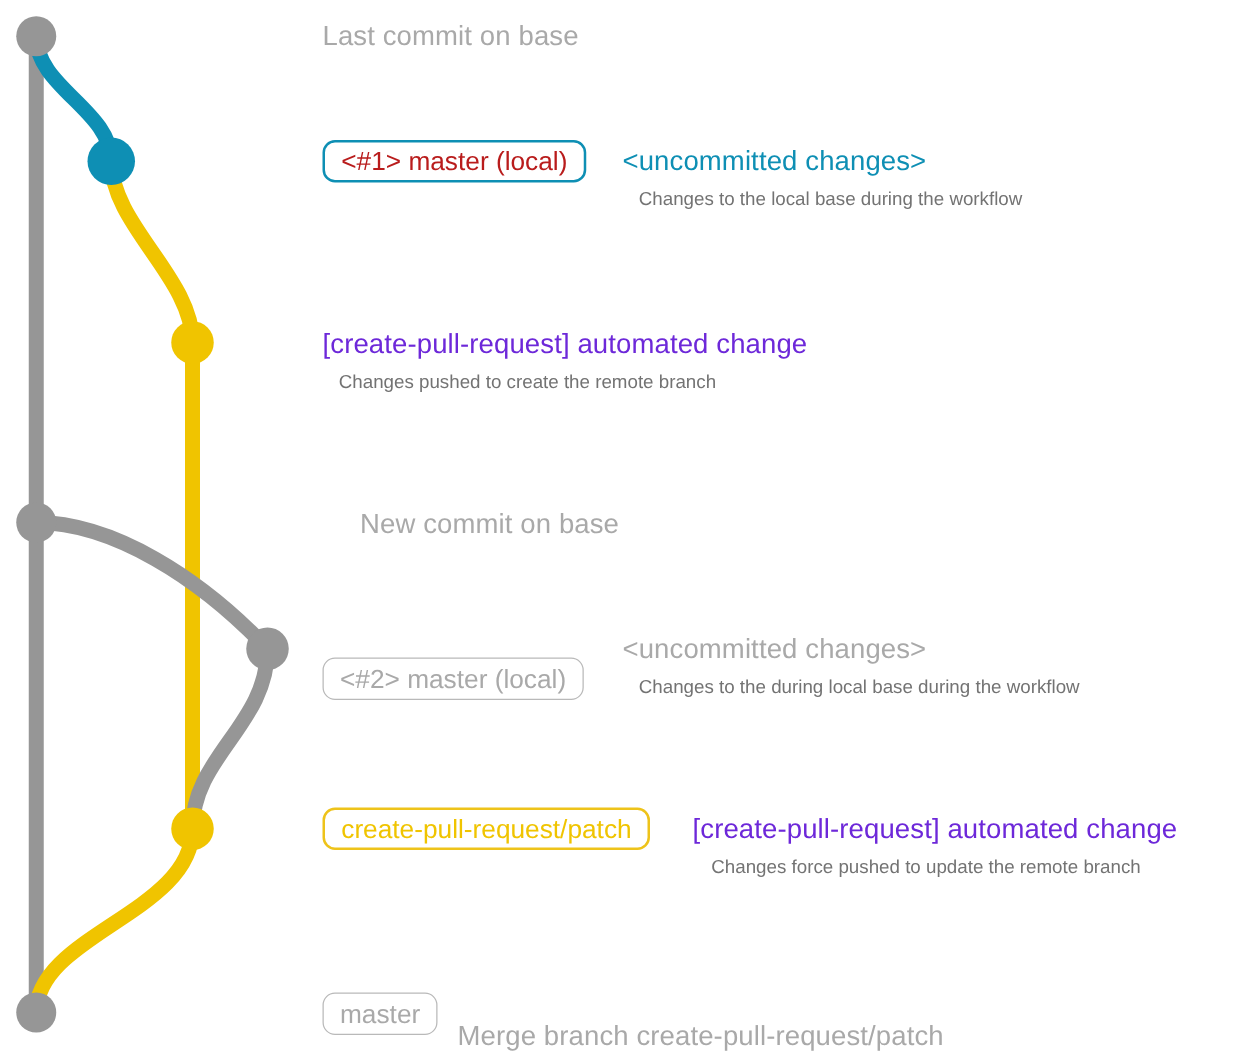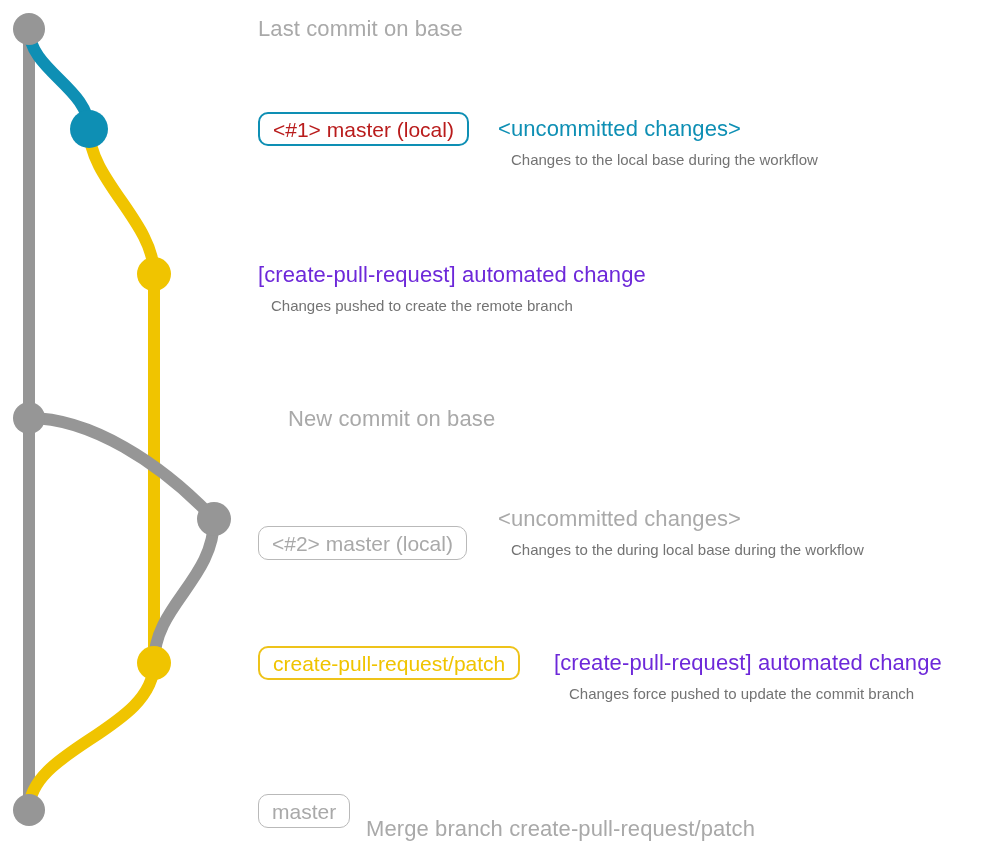--- a/index.html
+++ b/index.html
@@ -139,7 +139,7 @@
 
     <div class="badge yellow" style="left:258px; top:646px;">create-pull-request/patch</div>
     <div class="subject yellow" style="left:554px; top:650px;">[create-pull-request] automated change</div>
-    <div class="desc" style="left:569px; top:683px;">Changes force pushed to update the commit branch</div>
+    <div class="desc" style="left:569px; top:683px;">Changes force pushed to update the remote branch</div>
 
     <div class="badge gray" style="left:258px; top:794px;">master</div>
     <div class="subject gray" style="left:366px; top:816px;">Merge branch create-pull-request/patch</div>

